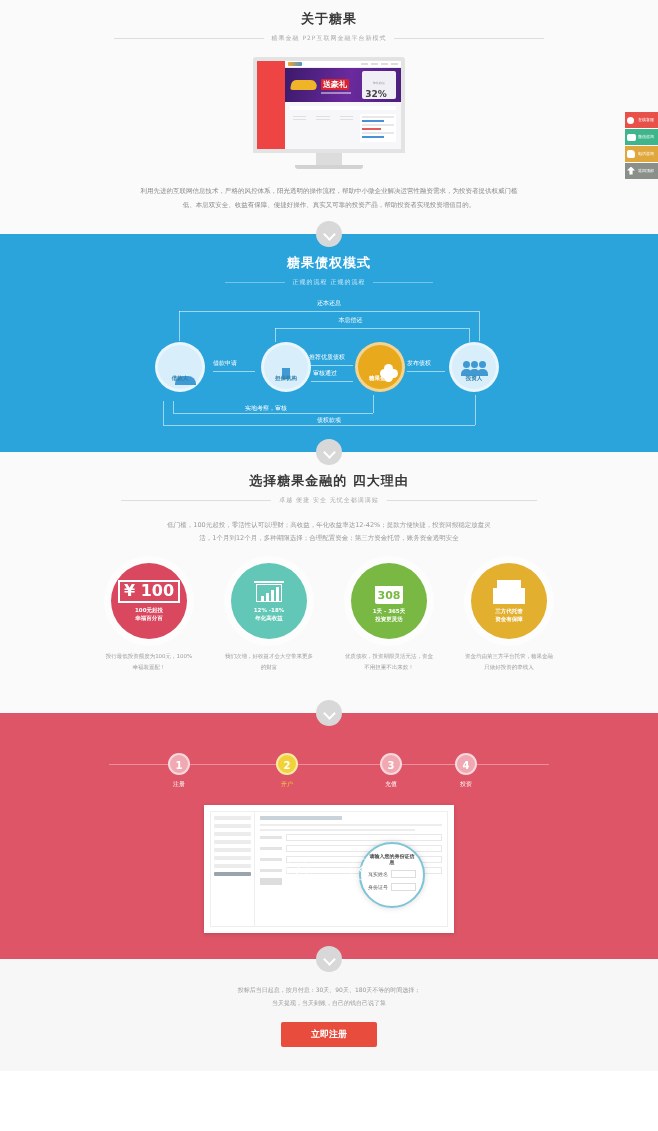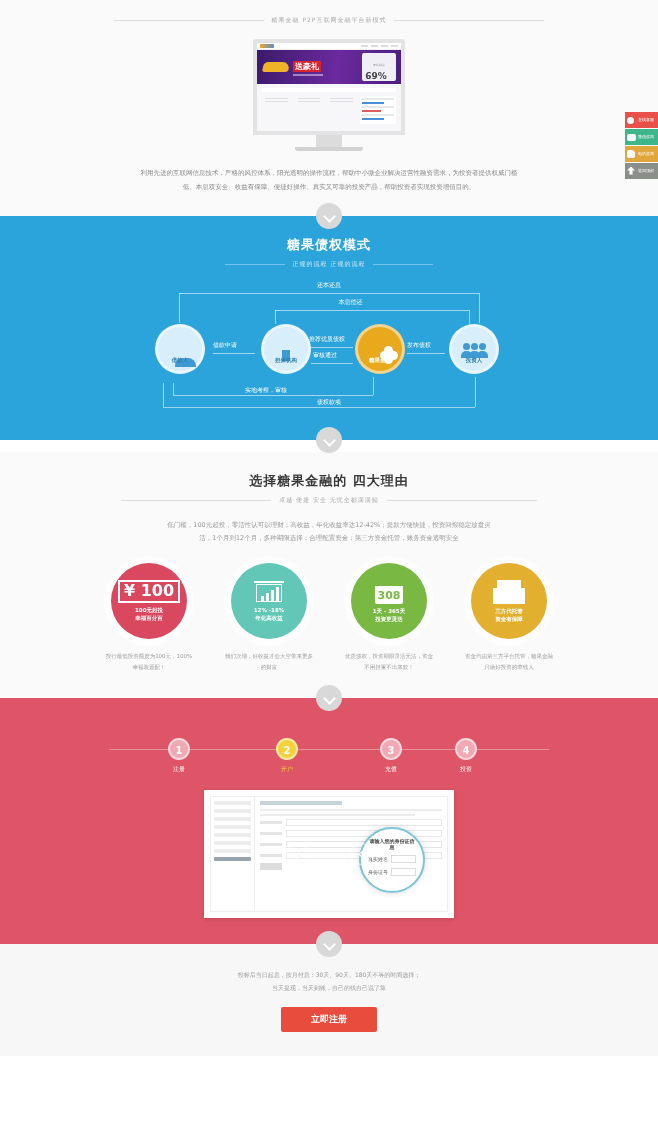--- a/index.html
+++ b/index.html
@@ -206,6 +206,7 @@
 
   <section class="sec-about">
     <div class="sec-head">
+      <div class="sec-title">关于糖果</div>
       <div class="sec-sub">
         <span class="ln"></span>
         <span class="tx">糖果金融  P2P互联网金融平台新模式</span>

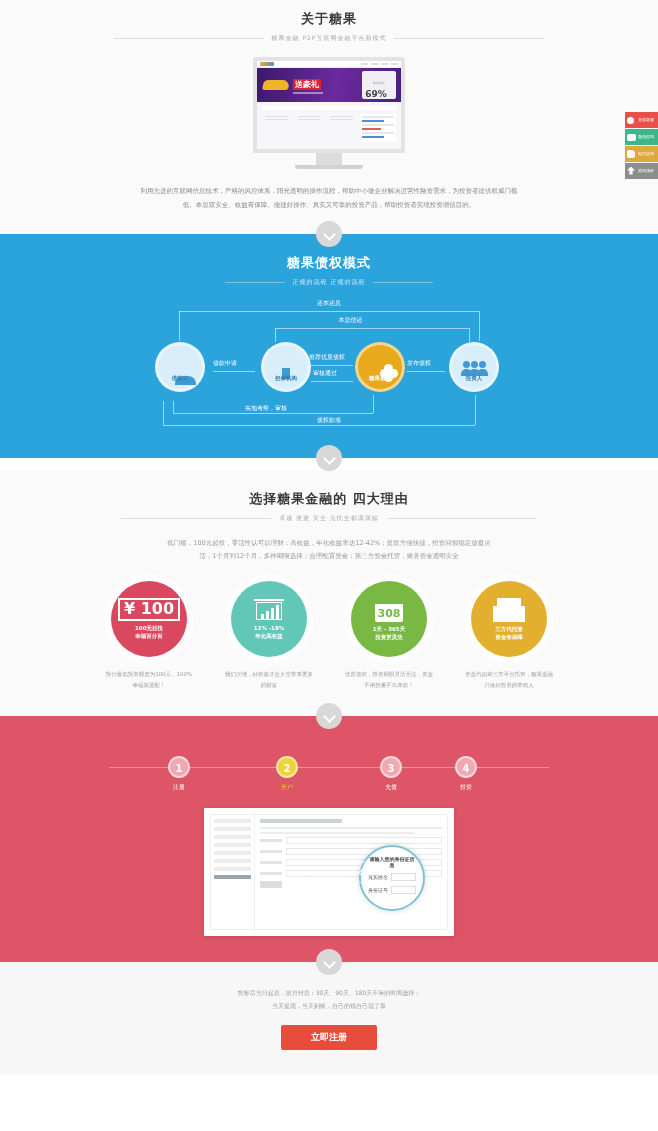--- a/index.html
+++ b/index.html
@@ -21,7 +21,7 @@
   
   .sec-about { background:#fafafa; padding:8px 0 22px; }
   .monitor { width:152px; margin:14px auto 0; }
-  .mon-screen { border:4px solid #e3e3e3; border-radius:3px 3px 0 0; background:#fef9c3; height:96px; overflow:hidden; position:relative;}
+  .mon-screen { border:4px solid #e3e3e3; border-radius:3px 3px 0 0; background:#ef4444; height:96px; overflow:hidden; position:relative;padding-left:28px;}
   .mon-top { height:7px; background:#fff; border-bottom:1px solid #eee; display:flex; align-items:center; padding:0 3px; gap:2px;}
   .mon-logo { width:14px; height:4px; background:linear-gradient(90deg,#f5a623,#4a90d9); border-radius:1px;}
   .mon-nav { flex:1; display:flex; gap:3px; justify-content:flex-end; }

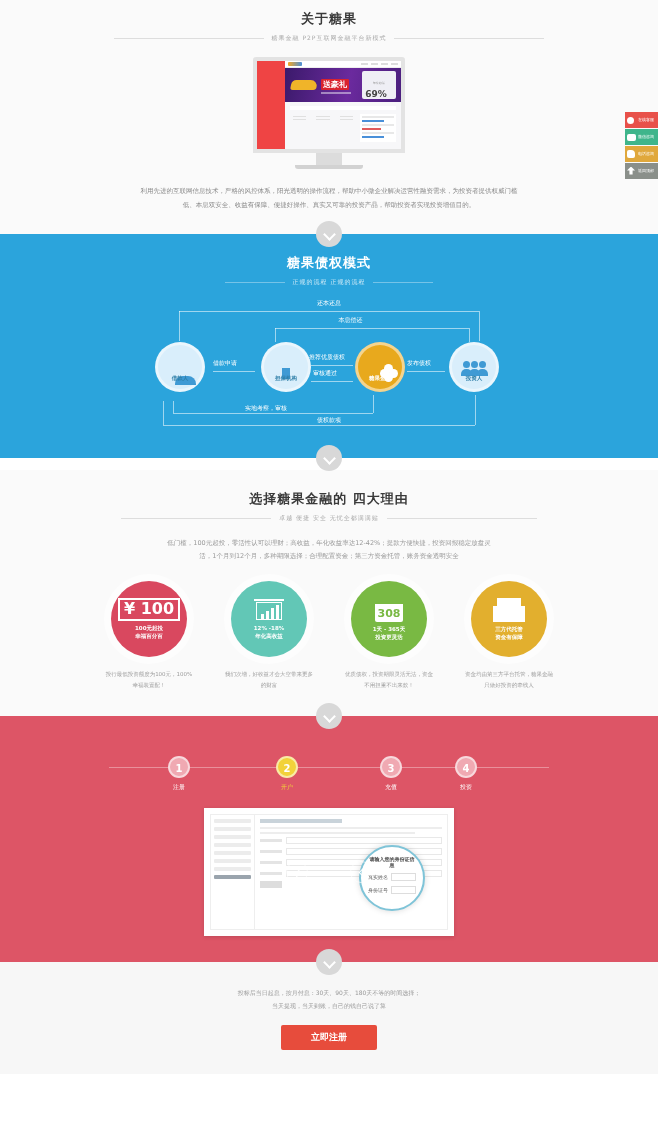--- a/index.html
+++ b/index.html
@@ -232,7 +232,7 @@
           </span>
           <span class="mon-rate">
             <span class="r1">年化收益</span>
-            <span class="r2">69%</span>
+            <span class="r2">32%</span>
             <span class="r3"></span>
           </span>
         </div>

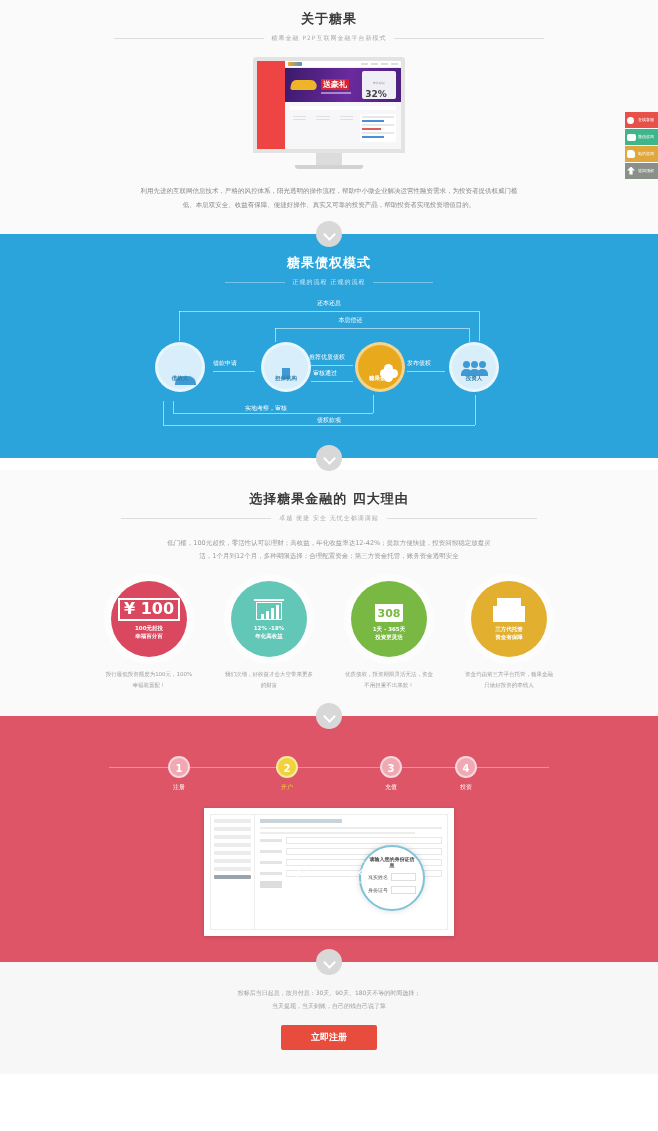--- a/index.html
+++ b/index.html
@@ -57,7 +57,7 @@
   .chev-wrap .chev { position:absolute; left:50%; transform:translate(-50%,-13px); }
 
   
-  .sec-blue { background:#2ba4dc; padding:18px 0 26px; color:#fff; }
+  .sec-blue { background:#2ba4dc; padding:18px 0 20px; color:#fff; }
   .sec-blue .sec-title { color:#fff; }
   .sec-blue .sec-sub .ln { background:rgba(255,255,255,.35); width:60px;}
   .sec-blue .sec-sub .tx { color:rgba(255,255,255,.8); }

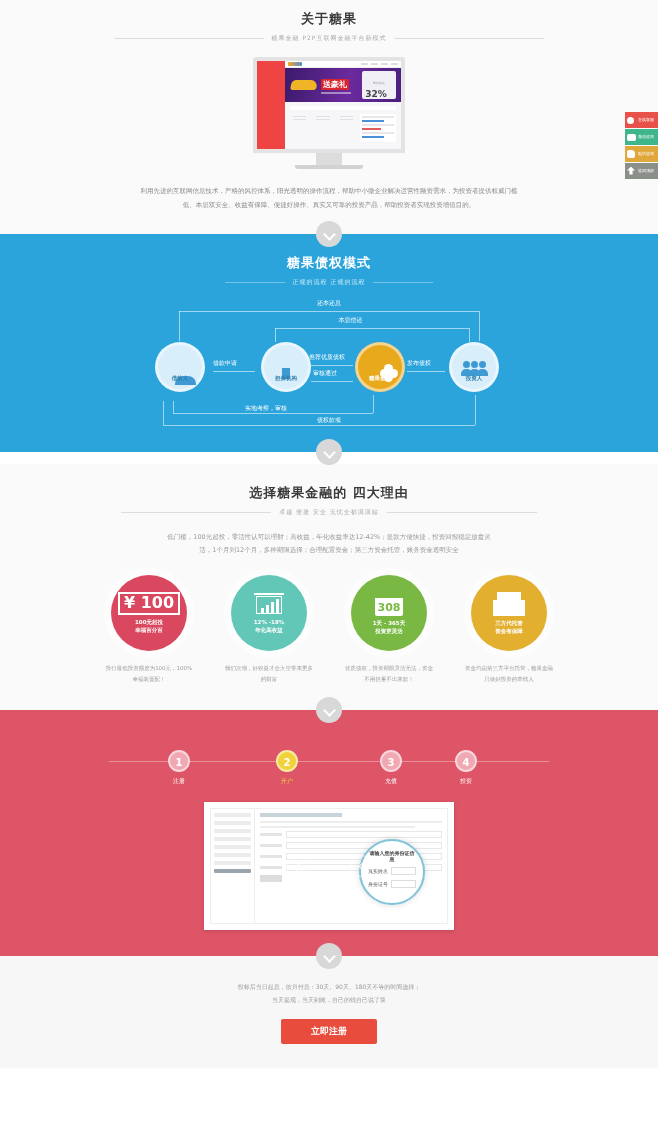--- a/index.html
+++ b/index.html
@@ -87,7 +87,7 @@
   .group span:after{content:"";position:absolute;left:-2px;top:8px;width:11px;height:7px;border-radius:5px 5px 0 0;background:#3f9ad4;}
 
   
-  .sec-reason { background:#fafafa; padding:18px 0 26px;margin-top:12px;}
+  .sec-reason { background:#fafafa; padding:18px 0 41px;}
   .reason-p { text-align:center; font-size:6.5px; line-height:2; color:#9a9a9a; max-width:330px; margin:14px auto 0;}
   .circles { display:flex; justify-content:center; gap:28px; margin-top:18px;}
   .circ-item { width:92px; text-align:center;}

